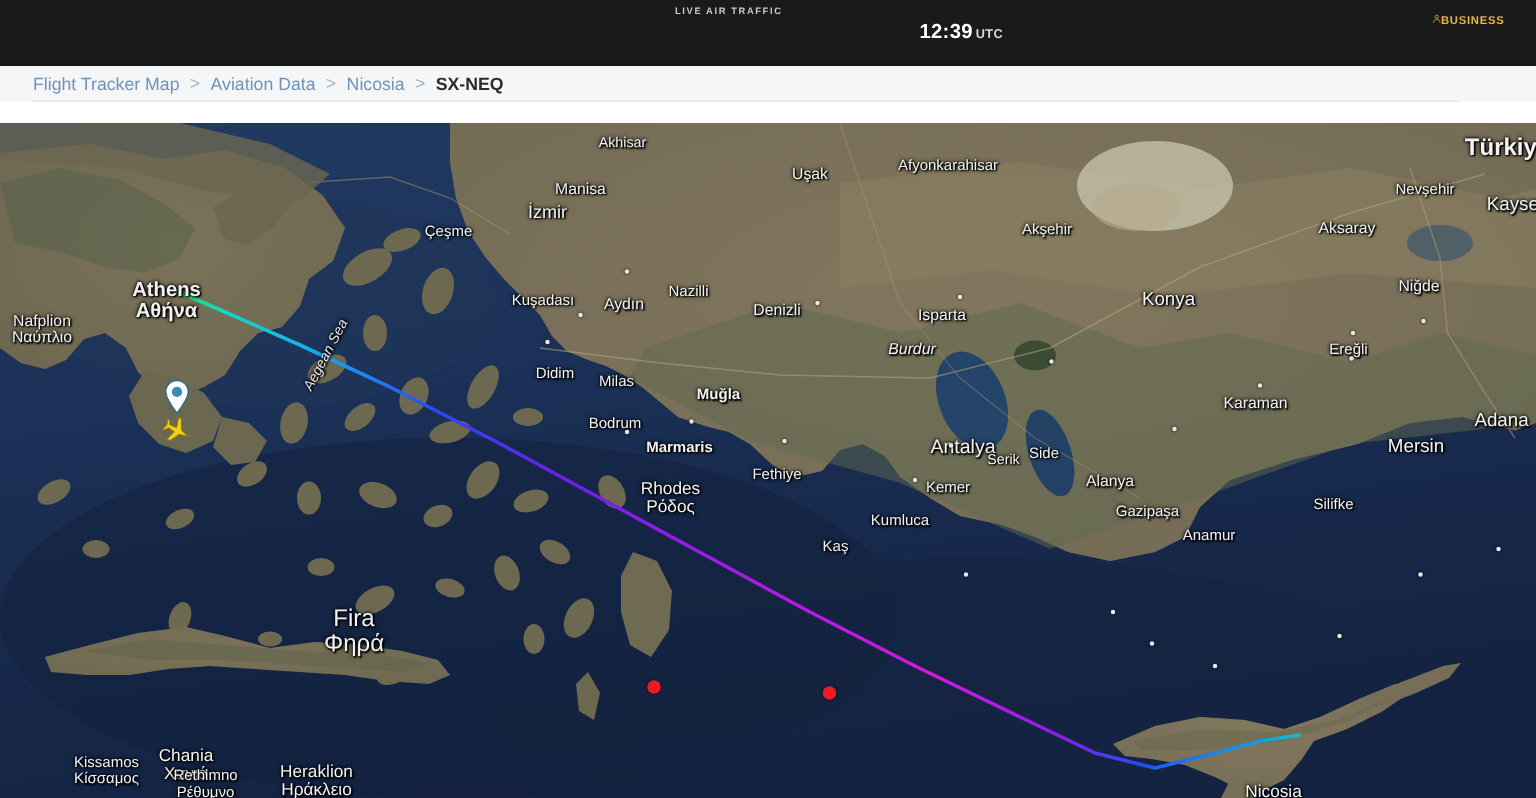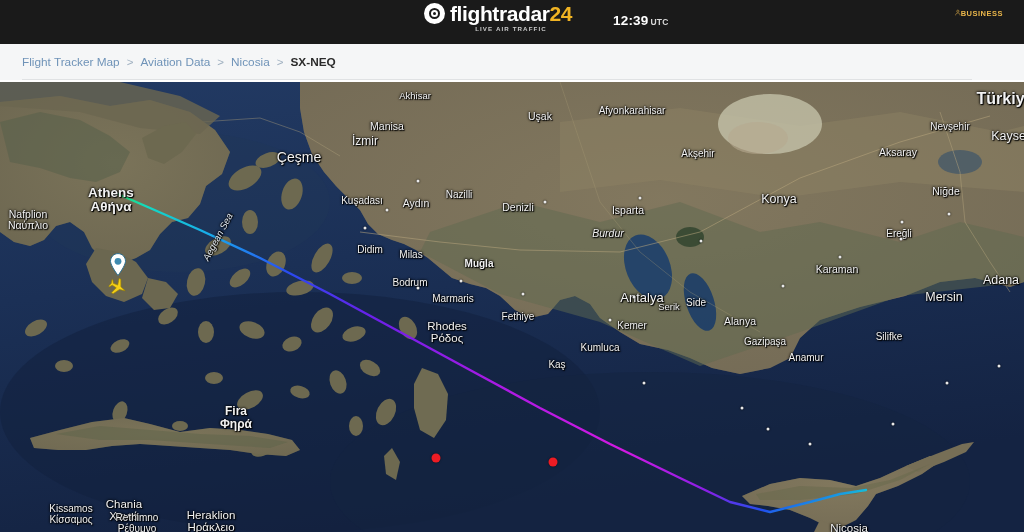--- a/index.html
+++ b/index.html
@@ -114,10 +114,6 @@
   <div class="topbar">
 
     <div class="logo-wrap">
-      <div class="logo-row">
-        <span class="logo-mark"></span>
-        <span class="logo-text"><span>flightradar</span><span class="logo-24">24</span></span>
-      </div>
       <div class="logo-tag">LIVE AIR TRAFFIC</div>
     </div>
 

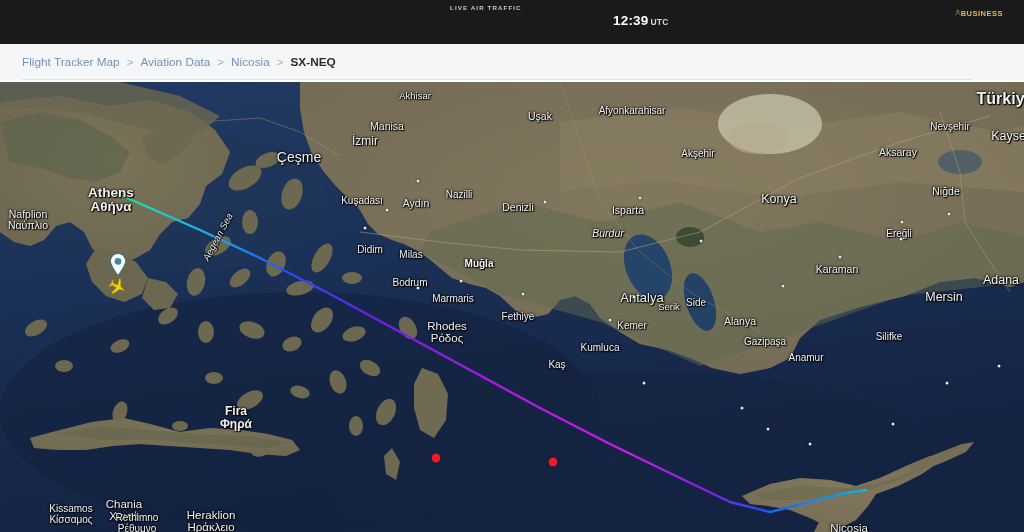--- a/index.html
+++ b/index.html
@@ -69,7 +69,7 @@
 
   
   .crumbbar{
-    height:36px;background:#f5f6f7;display:flex;align-items:center;
+    height:24px;background:#f5f6f7;display:flex;align-items:center;
     padding-left:22px;box-sizing:border-box;position:relative;
   }
   .crumbbar:after{

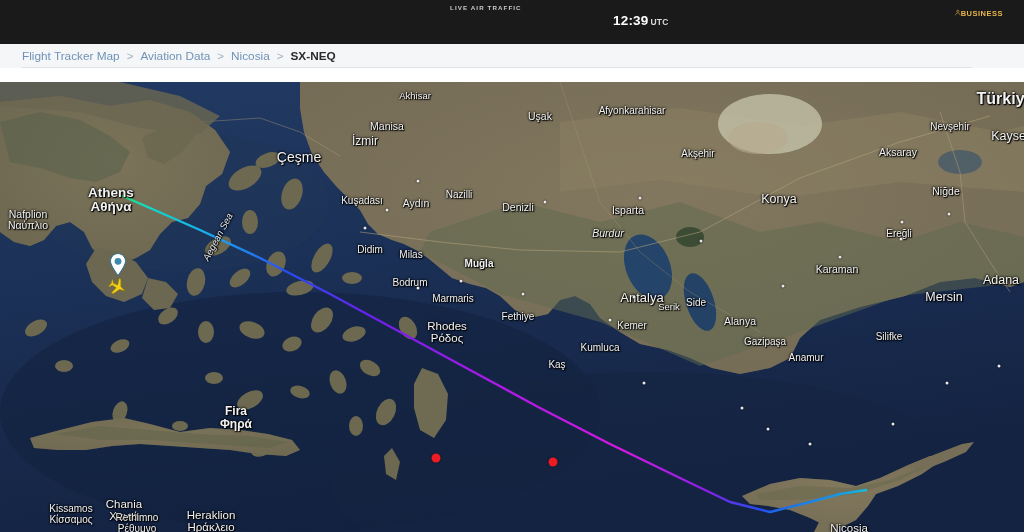--- a/index.html
+++ b/index.html
@@ -300,7 +300,7 @@
         <div class="lbl" style="left: 365px; top: 53px; font-size: 12px; font-weight: normal;">
           <span class="en">İzmir</span>
         </div>
-        <div class="lbl" style="left: 299px; top: 68px; font-size: 14px; font-weight: normal;">
+        <div class="lbl" style="left: 299px; top: 68px; font-size: 10px; font-weight: normal;">
           <span class="en">Çeşme</span>
         </div>
         <div class="lbl" style="left: 540px; top: 29px; font-size: 10.5px; font-weight: normal;">

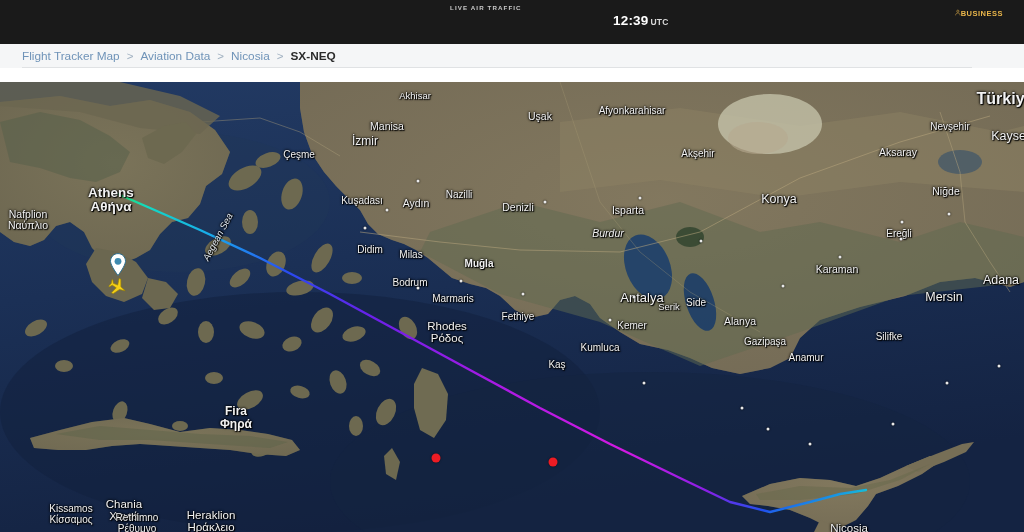--- a/index.html
+++ b/index.html
@@ -339,7 +339,7 @@
         <div class="lbl" style="left: 386px; top: 196px; font-size: 10px; font-weight: normal; margin-left: 24px;">
           <span class="en">Bodrum</span>
         </div>
-        <div class="lbl" style="left: 453px; top: 212px; font-size: 10px; font-weight: normal; text-align: center;">
+        <div class="lbl" style="left: 453px; top: 212px; font-size: 10px; font-weight: bold; text-align: center;">
           <span class="en">Marmaris</span>
         </div>
         <div class="lbl" style="left: 518px; top: 230px; font-size: 10px; font-weight: normal;">

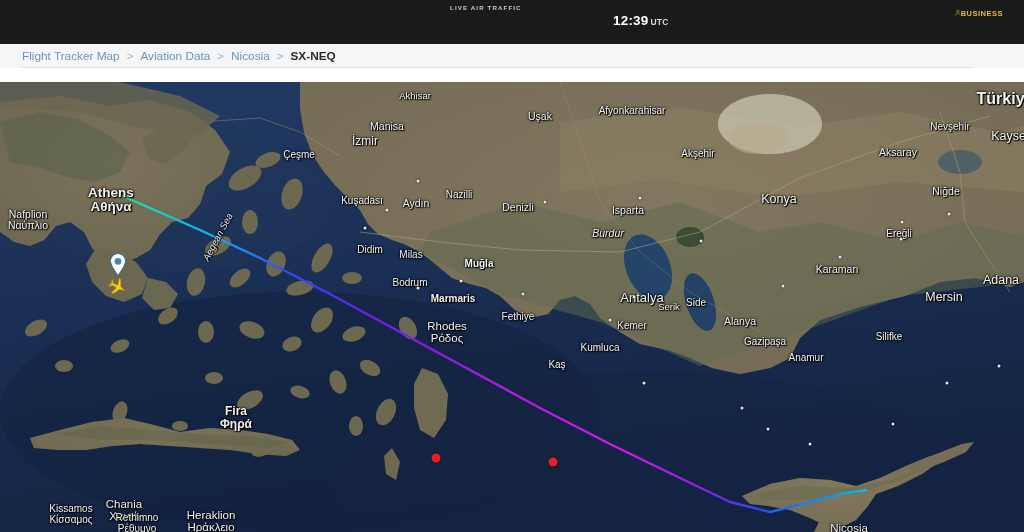--- a/index.html
+++ b/index.html
@@ -412,7 +412,7 @@
           <span class="en">Rhodes</span>
           <span class="gr">Ρόδος</span>
         </div>
-        <div class="lbl" style="left: 236px; top: 323px; font-size: 12px; font-weight: bold;">
+        <div class="lbl" style="left: 236px; top: 323px; font-size: 16px; font-weight: normal;">
           <span class="en">Fira</span>
           <span class="gr">Φηρά</span>
         </div>

